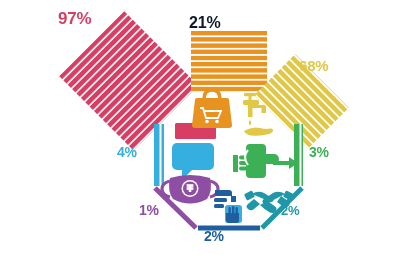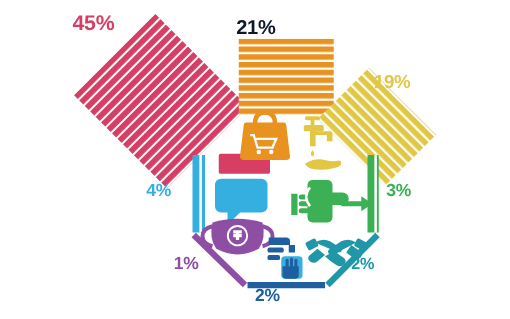--- a/index.html
+++ b/index.html
@@ -167,7 +167,7 @@
   </svg>
 
   
-  <div class="pct-label" style="left:58px;top:10px;font-size:17px;color:#d63f63;">45%</div>
+  <div class="pct-label" style="left:58px;top:10px;font-size:17px;color:#d63f63;">97%</div>
 
   <div class="pct-label" style="left:189px;top:15px;font-size:16px;color:#0f172a;">21%</div>
 

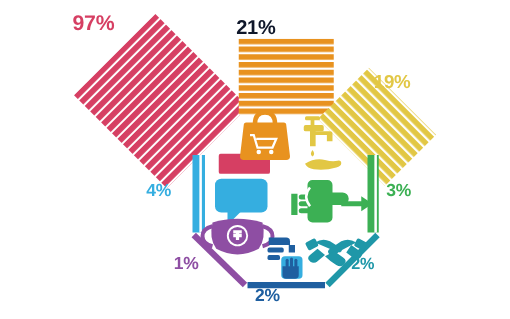--- a/index.html
+++ b/index.html
@@ -171,7 +171,7 @@
 
   <div class="pct-label" style="left:189px;top:15px;font-size:16px;color:#0f172a;">21%</div>
 
-  <div class="pct-label" style="left:299px;top:58px;font-size:15px;color:#e2c744;">19%</div>
+  <div class="pct-label" style="left:299px;top:58px;font-size:15px;color:#e2c744;">68%</div>
 
   <div class="pct-label" style="left:309px;top:145px;font-size:14px;color:#3cb054;">3%</div>
 

